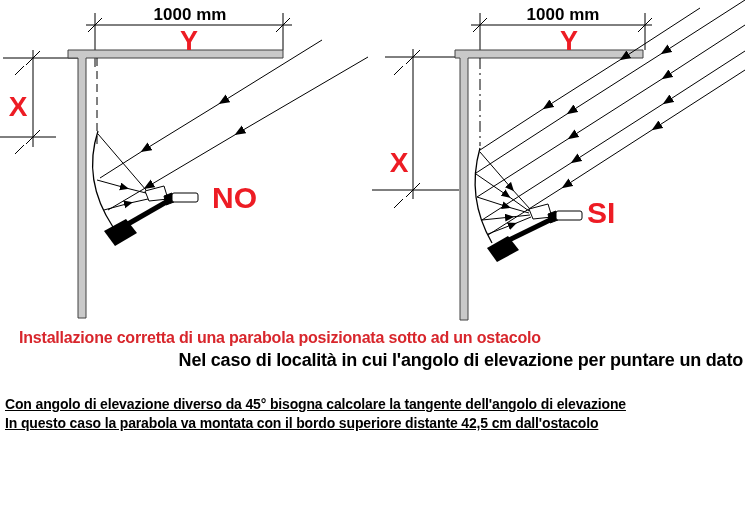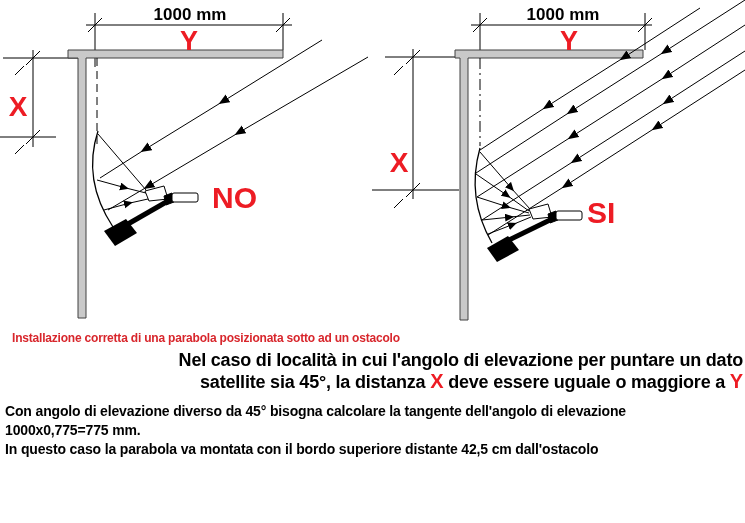--- a/index.html
+++ b/index.html
@@ -17,8 +17,8 @@
     position:absolute;left:5px;top:327px;width:738px;color:#000;
   }
   #caption .title{
-    color:#d8262c;font-size:12px;font-weight:bold;line-height:22px;
-    margin-left:7px;white-space:nowrap;letter-spacing:-0.2px;
+    color:#d8262c;font-size:16px;font-weight:bold;line-height:22px;
+    margin-left:14px;white-space:nowrap;letter-spacing:-0.2px;
   }
   #caption .intro{
     font-size:18px;font-weight:bold;line-height:22px;margin-left:3px;

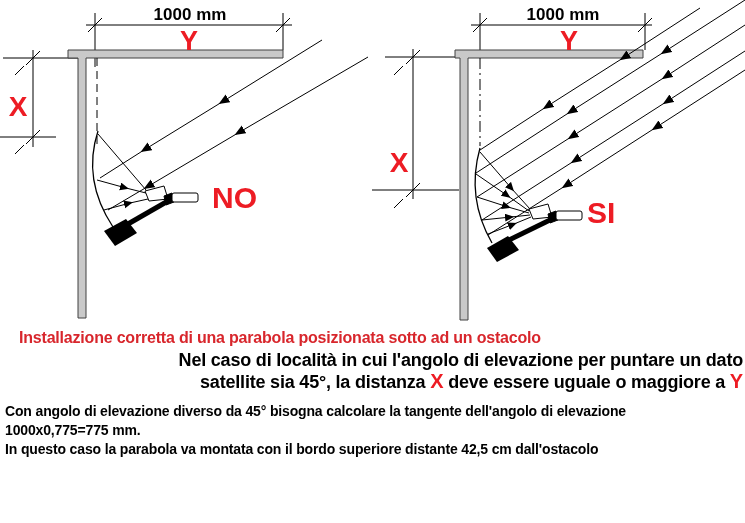--- a/index.html
+++ b/index.html
@@ -140,7 +140,6 @@
 <div id="caption">
   <div class="title">Installazione corretta di una parabola posizionata sotto ad un ostacolo</div>
   <div class="intro">Nel caso di località in cui l'angolo di elevazione per puntare un dato</div>
-  <div class="intro"><span>satellite sia 45°, la distanza </span><span class="rx">X</span><span> deve essere uguale o maggiore a </span><span class="rx">Y</span></div>
 
   <div class="body">
     <div>Con angolo di elevazione diverso da 45° bisogna calcolare la tangente dell'angolo di elevazione</div>

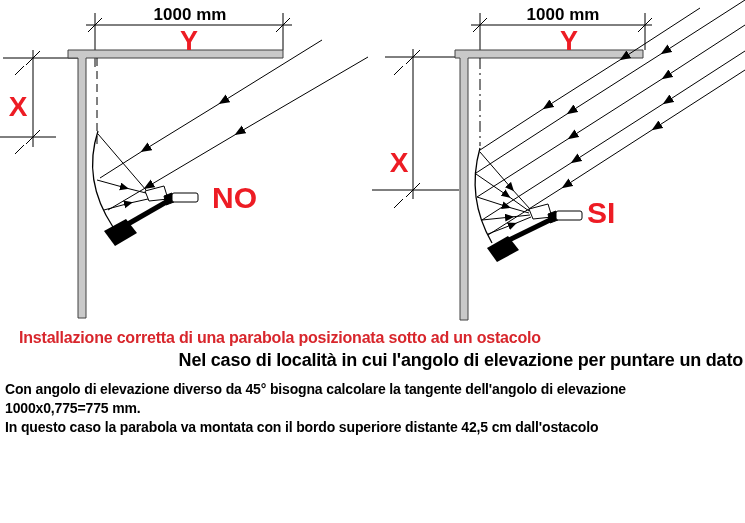--- a/index.html
+++ b/index.html
@@ -25,8 +25,8 @@
     white-space:nowrap;letter-spacing:-0.2px;text-align:right;
   }
   #caption .body{
-    font-size:14px;font-weight:bold;line-height:19px;margin-top:9px;
-    white-space:nowrap;letter-spacing:-0.15px;
+    font-size:14px;font-weight:bold;line-height:19px;margin-top:24px;
+    white-space:nowrap;letter-spacing:-0.15px;text-decoration:underline;
   }
   .rx{color:#ed1c24;font-size:20px;line-height:1;}
   .rx2{color:#ed1c24;font-size:19px;line-height:1;}

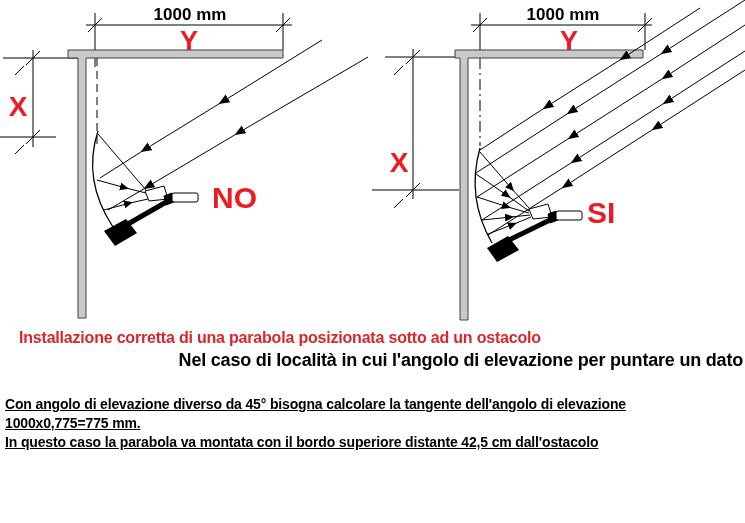--- a/index.html
+++ b/index.html
@@ -143,7 +143,6 @@
 
   <div class="body">
     <div>Con angolo di elevazione diverso da 45° bisogna calcolare la tangente dell'angolo di elevazione</div>
-    <div>1000x0,775=775 mm.</div>
     <div>In questo caso la parabola va montata con il bordo superiore distante 42,5 cm dall'ostacolo</div>
   </div>
 </div>

